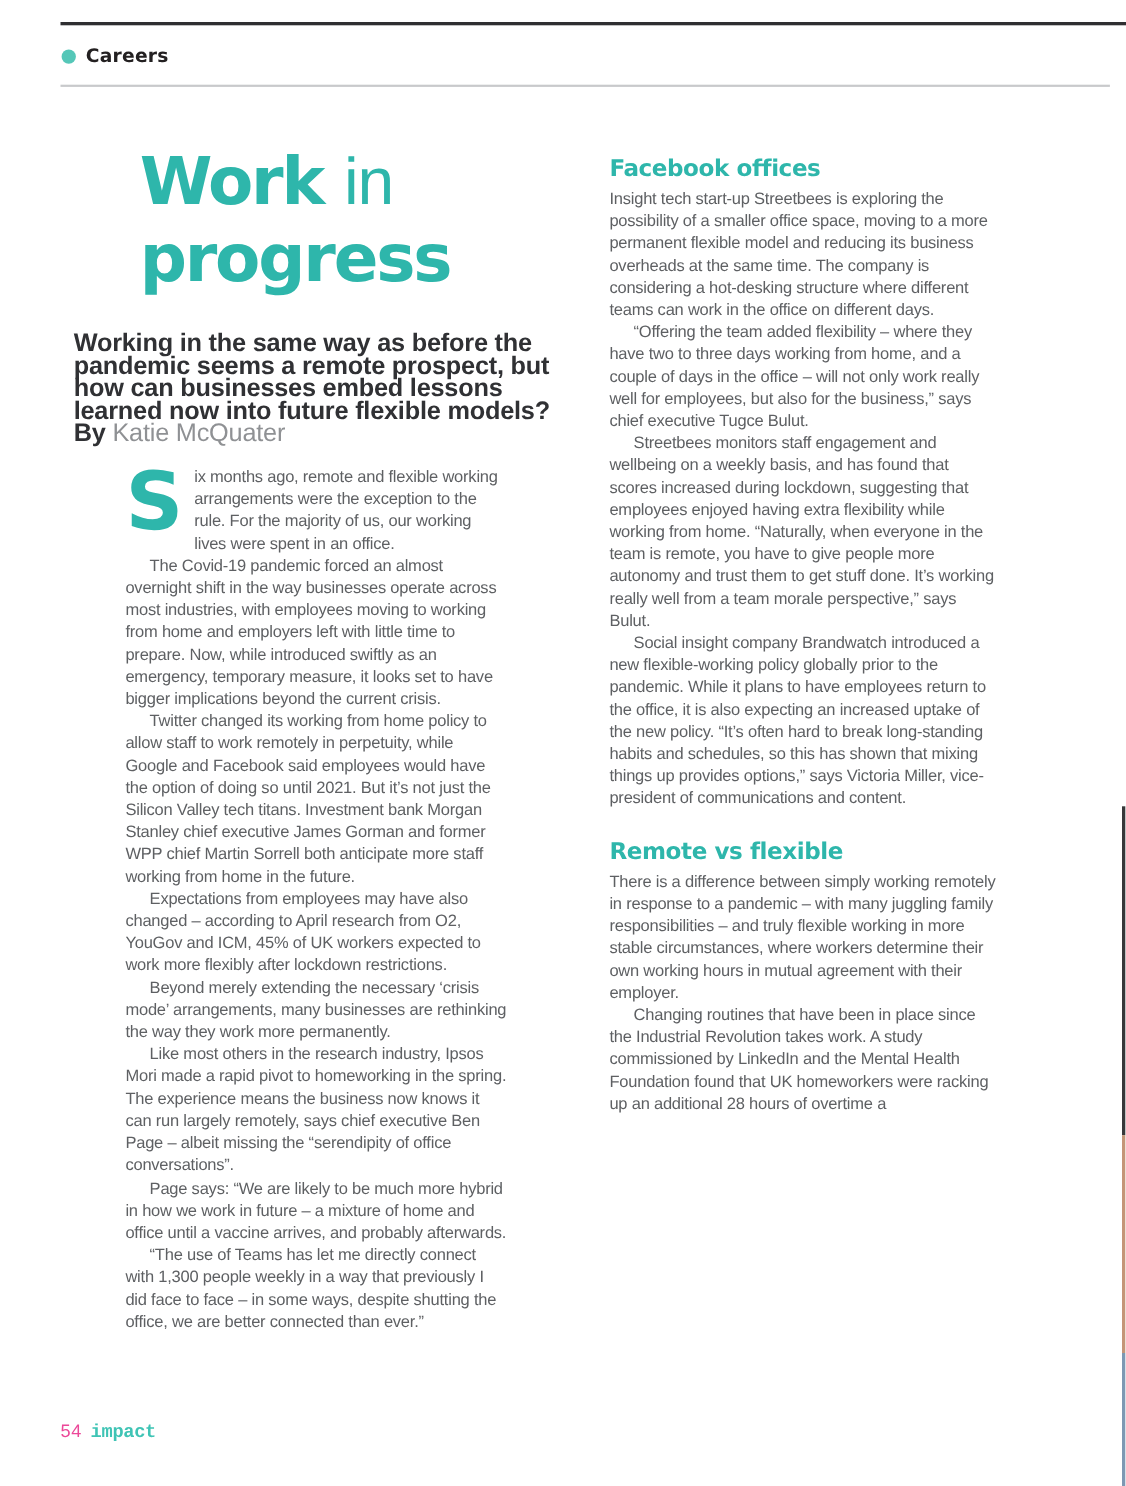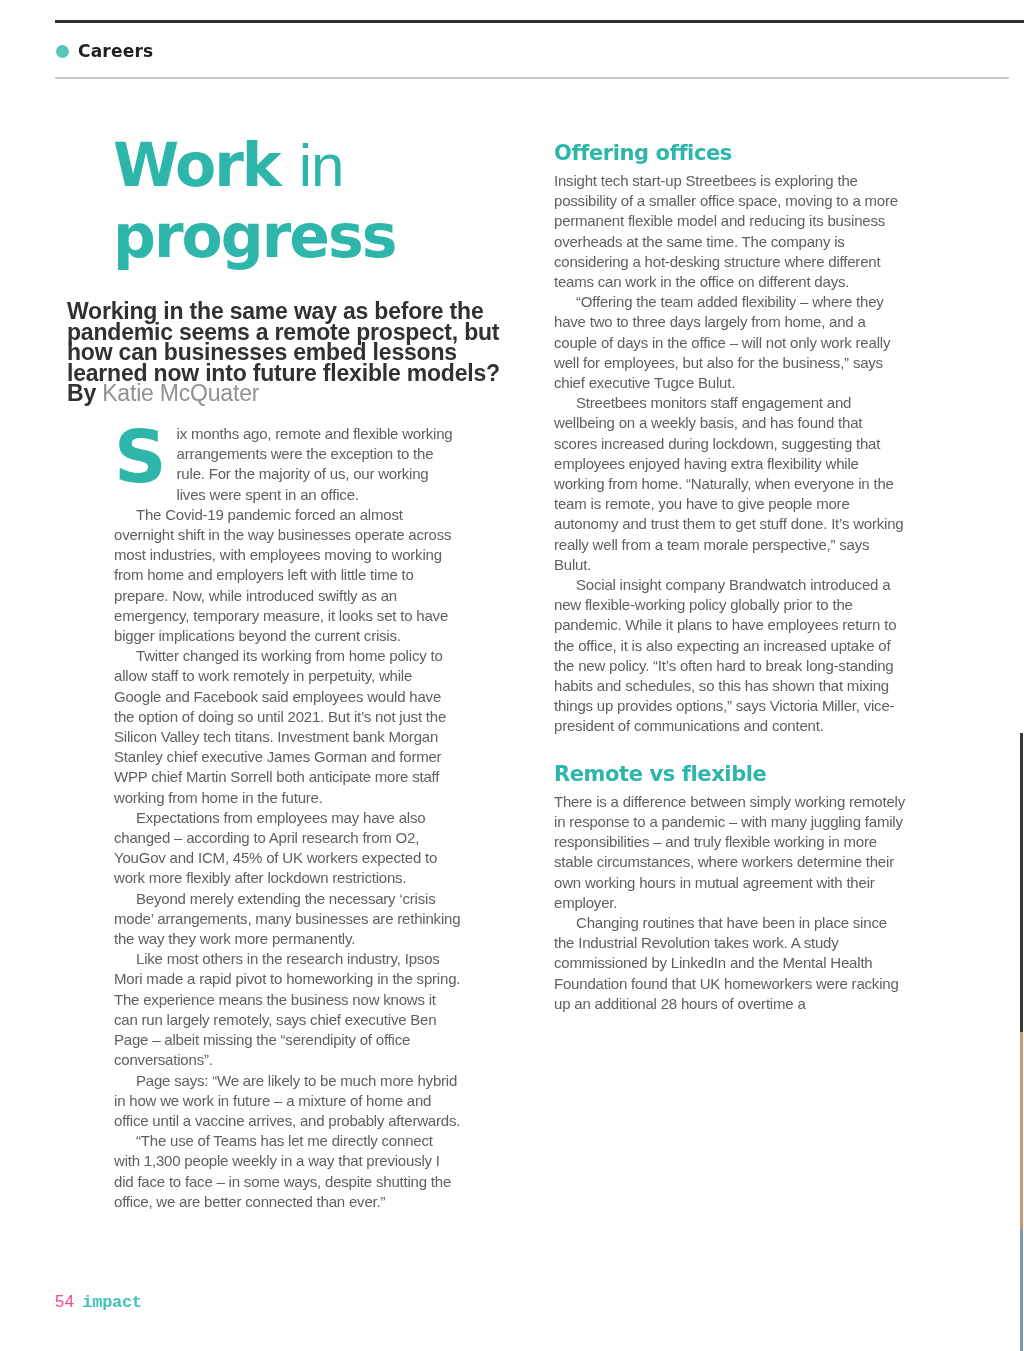--- a/index.html
+++ b/index.html
@@ -21,7 +21,7 @@
 
   
   .article-title {
-    position:absolute; top:130px; left:113px;
+    position:absolute; top:130px; left:127px;
     font-family:"DejaVu Sans", sans-serif; font-weight:bold;
     font-size:60px; line-height:70px; color:#2eb6ab; letter-spacing:-2px;
   }

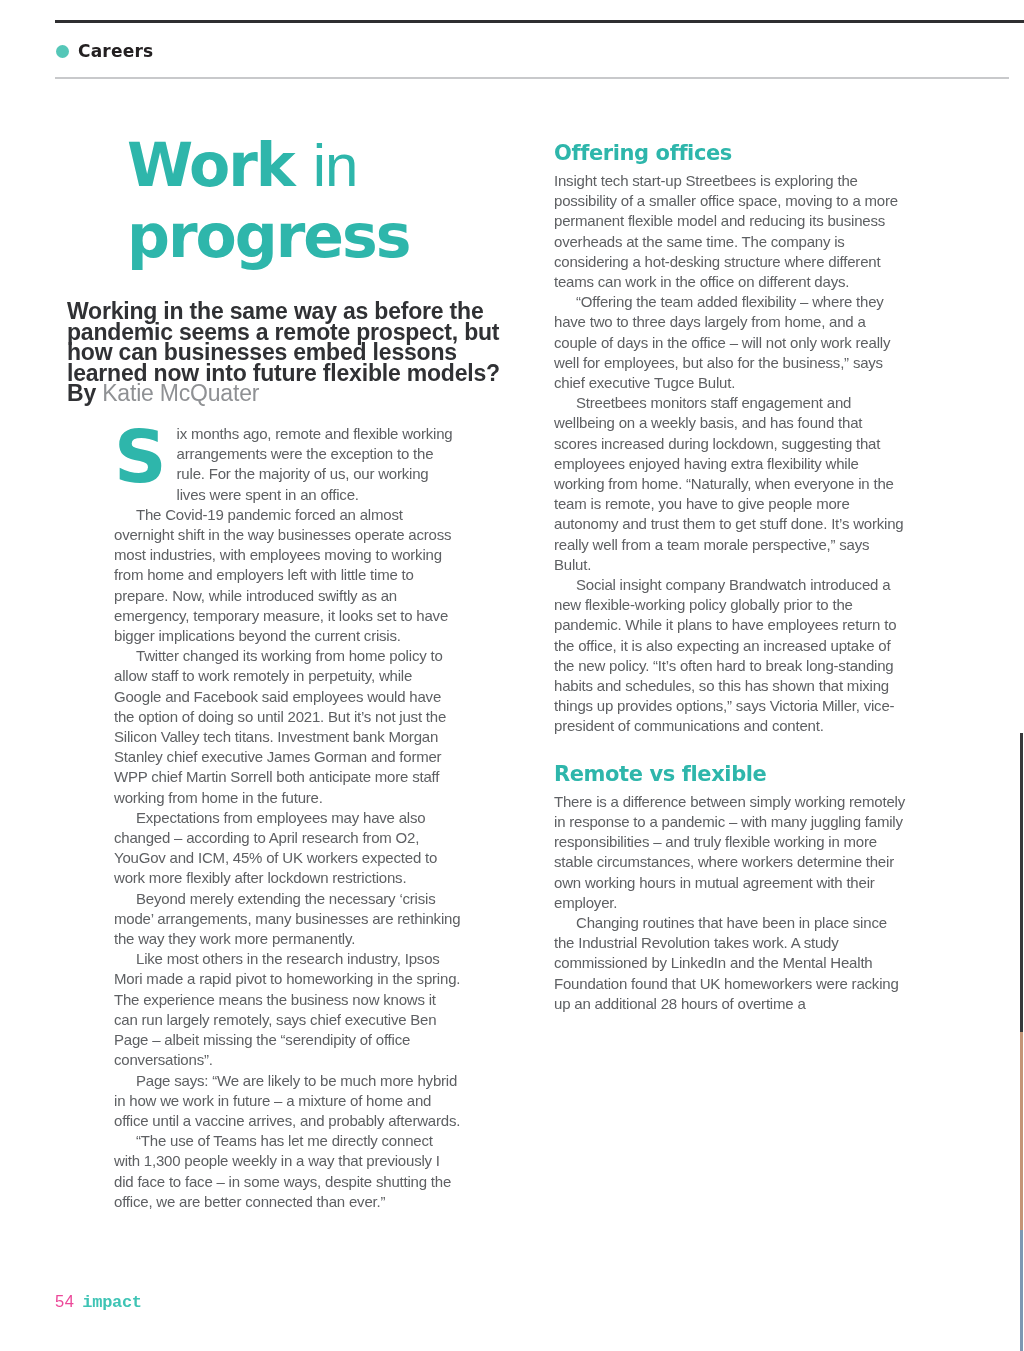--- a/index.html
+++ b/index.html
@@ -104,7 +104,7 @@
 </div>
 
 <div class="col col-right">
-  <h2 class="subhead">Offering offices</h2>
+  <h2 class="subhead">Facebook offices</h2>
   <p>Insight tech start-up Streetbees is exploring the possibility of a smaller office space, moving to a more permanent flexible model and reducing its business overheads at the same time. The company is considering a hot-desking structure where different teams can work in the office on different days.</p>
   <p class="indent">“Offering the team added flexibility – where they have two to three days largely from home, and a couple of days in the office – will not only work really well for employees, but also for the business,” says chief executive Tugce Bulut.</p>
   <p class="indent">Streetbees monitors staff engagement and wellbeing on a weekly basis, and has found that scores increased during lockdown, suggesting that employees enjoyed having extra flexibility while working from home. “Naturally, when everyone in the team is remote, you have to give people more autonomy and trust them to get stuff done. It’s working really well from a team morale perspective,” says Bulut.</p>

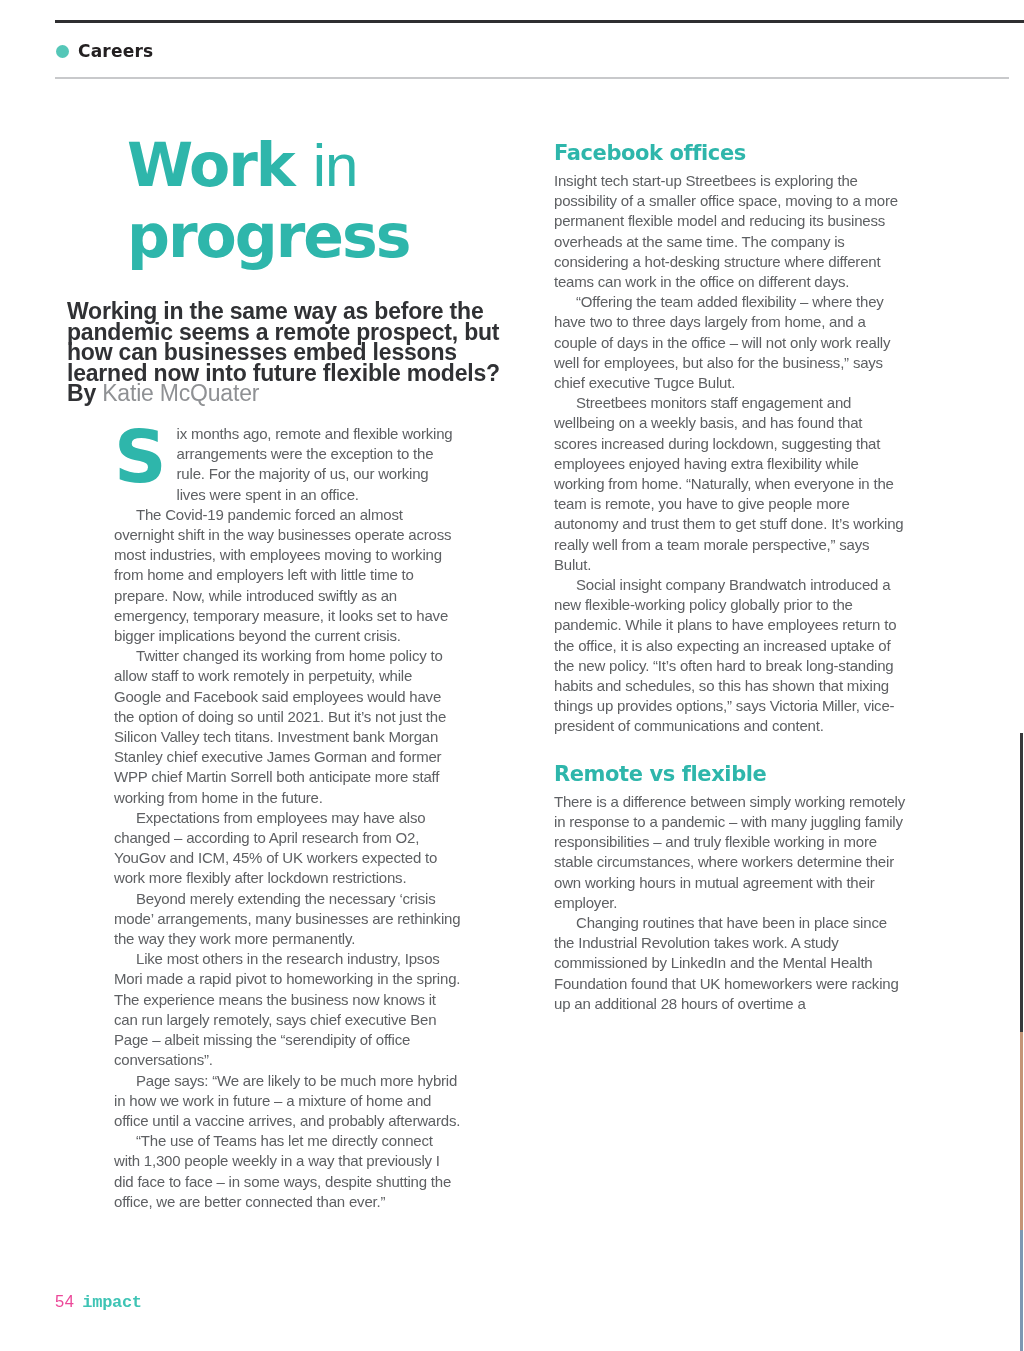--- a/index.html
+++ b/index.html
@@ -106,7 +106,7 @@
 <div class="col col-right">
   <h2 class="subhead">Facebook offices</h2>
   <p>Insight tech start-up Streetbees is exploring the possibility of a smaller office space, moving to a more permanent flexible model and reducing its business overheads at the same time. The company is considering a hot-desking structure where different teams can work in the office on different days.</p>
-  <p class="indent">“Offering the team added flexibility – where they have two to three days largely from home, and a couple of days in the office – will not only work really well for employees, but also for the business,” says chief executive Tugce Bulut.</p>
+  <p class="indent">“Offering the team added flexibility – where they have two to three days working from home, and a couple of days in the office – will not only work really well for employees, but also for the business,” says chief executive Tugce Bulut.</p>
   <p class="indent">Streetbees monitors staff engagement and wellbeing on a weekly basis, and has found that scores increased during lockdown, suggesting that employees enjoyed having extra flexibility while working from home. “Naturally, when everyone in the team is remote, you have to give people more autonomy and trust them to get stuff done. It’s working really well from a team morale perspective,” says Bulut.</p>
   <p class="indent">Social insight company Brandwatch introduced a new flexible-working policy globally prior to the pandemic. While it plans to have employees return to the office, it is also expecting an increased uptake of the new policy. “It’s often hard to break long-standing habits and schedules, so this has shown that mixing things up provides options,” says Victoria Miller, vice-president of communications and content.</p>
   <h2 class="subhead second">Remote vs flexible</h2>

